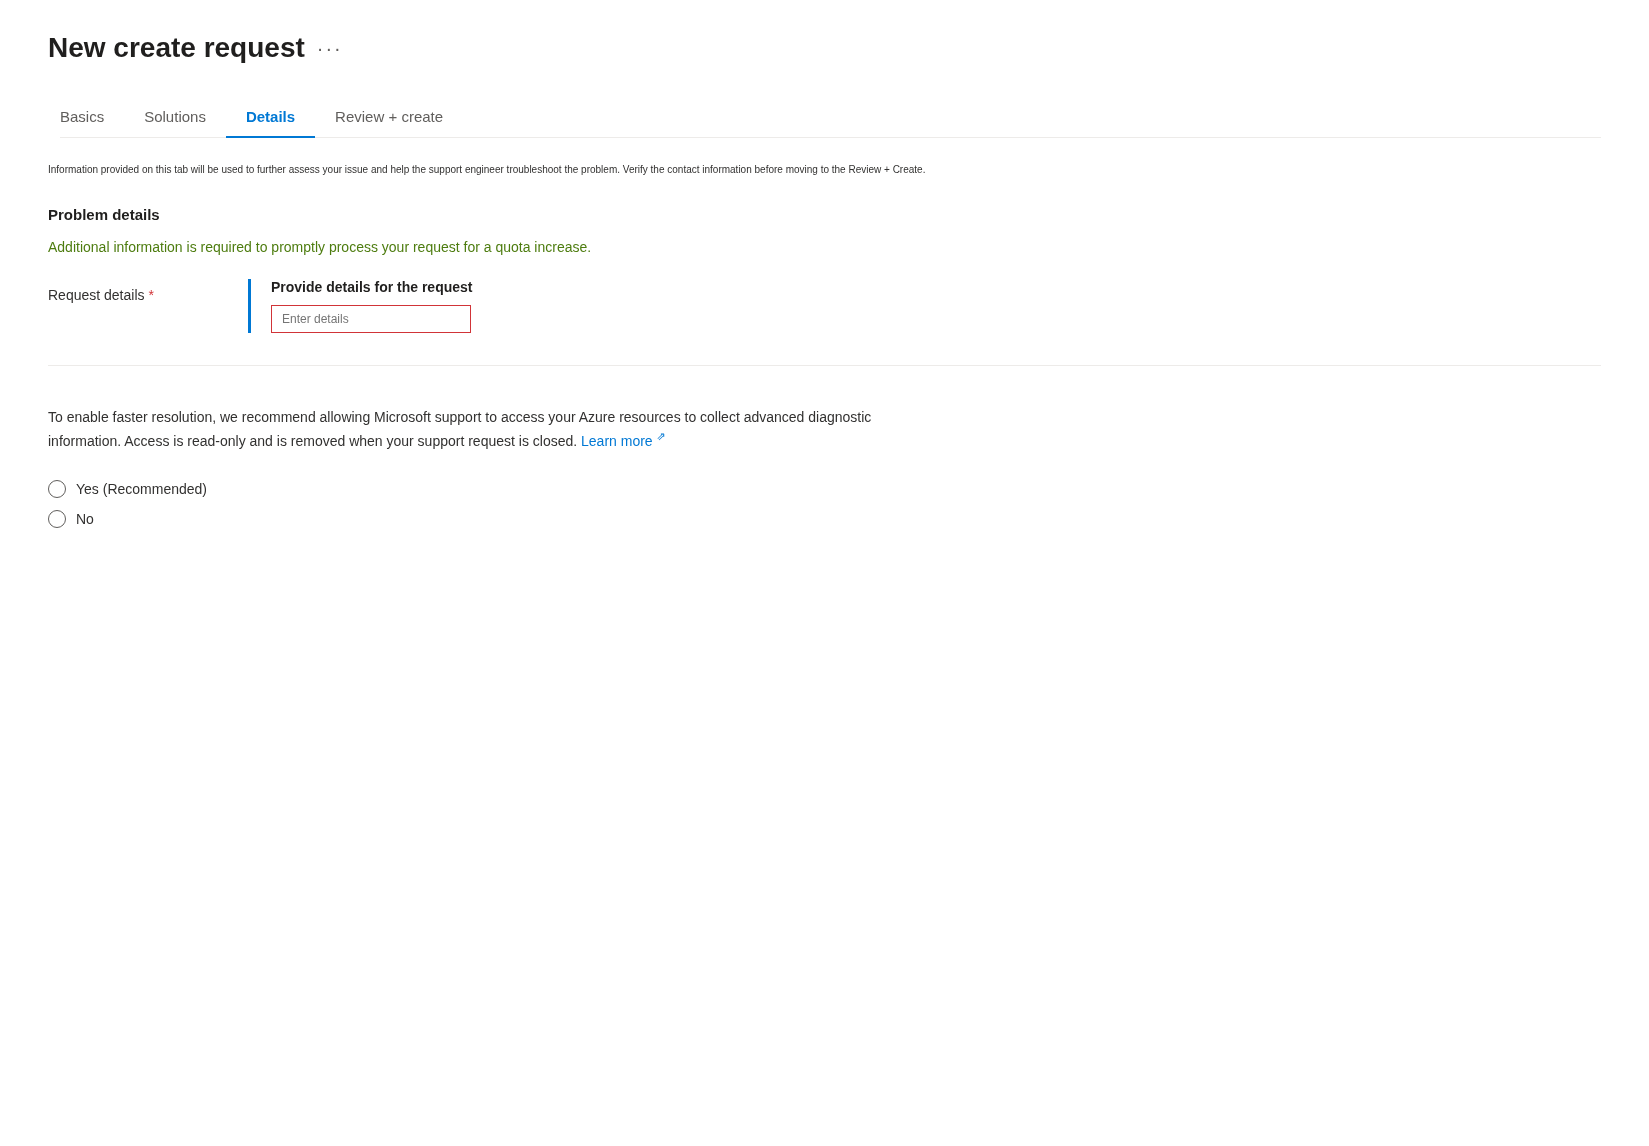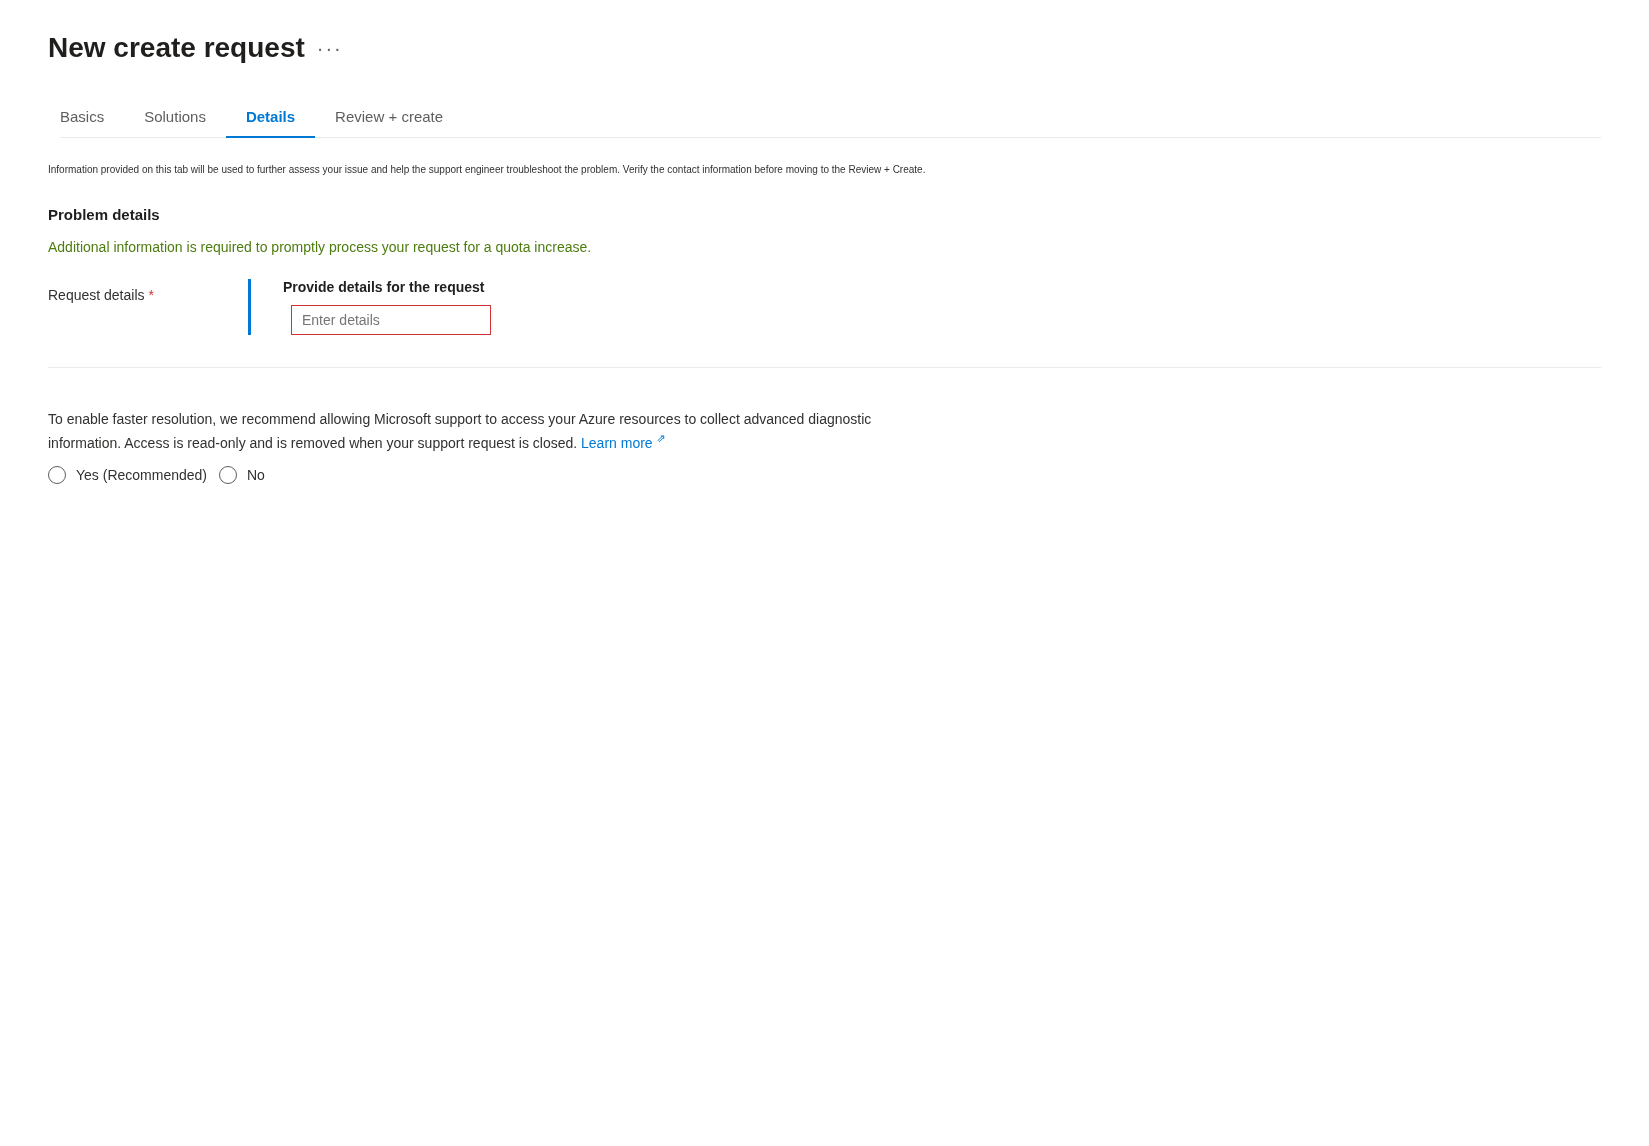--- a/index.html
+++ b/index.html
@@ -125,7 +125,7 @@
     
     .request-details-panel {
       border-left: 3px solid #0078d4;
-      padding-left: 32px;
+      padding-left: 20px;
       flex: 1;
     }
 

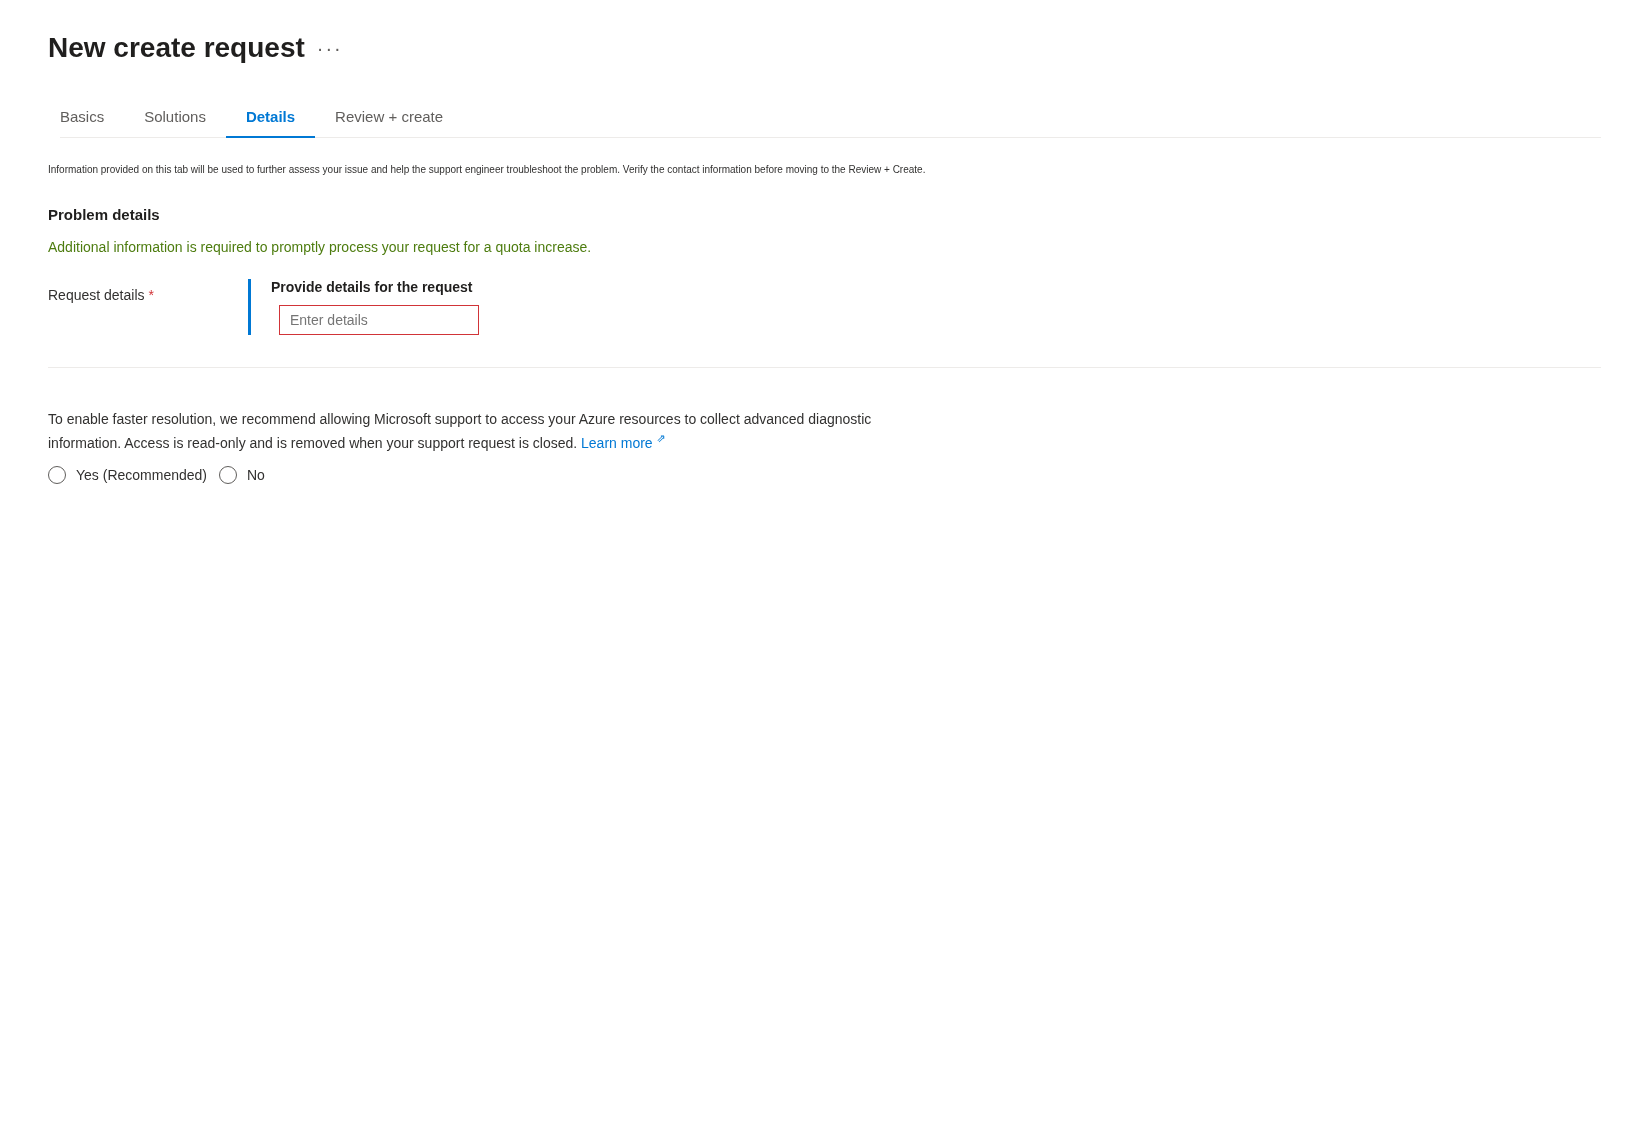--- a/index.html
+++ b/index.html
@@ -139,13 +139,12 @@
     .enter-details-input {
       border: 1.5px solid #d13438;
       padding: 6px 10px;
-      font-size: 14px;
+      font-size: 12px;
       color: #0078d4;
       width: 200px;
       outline: none;
       cursor: text;
       background: #ffffff;
-      margin-left: 8px;
     }
 
     

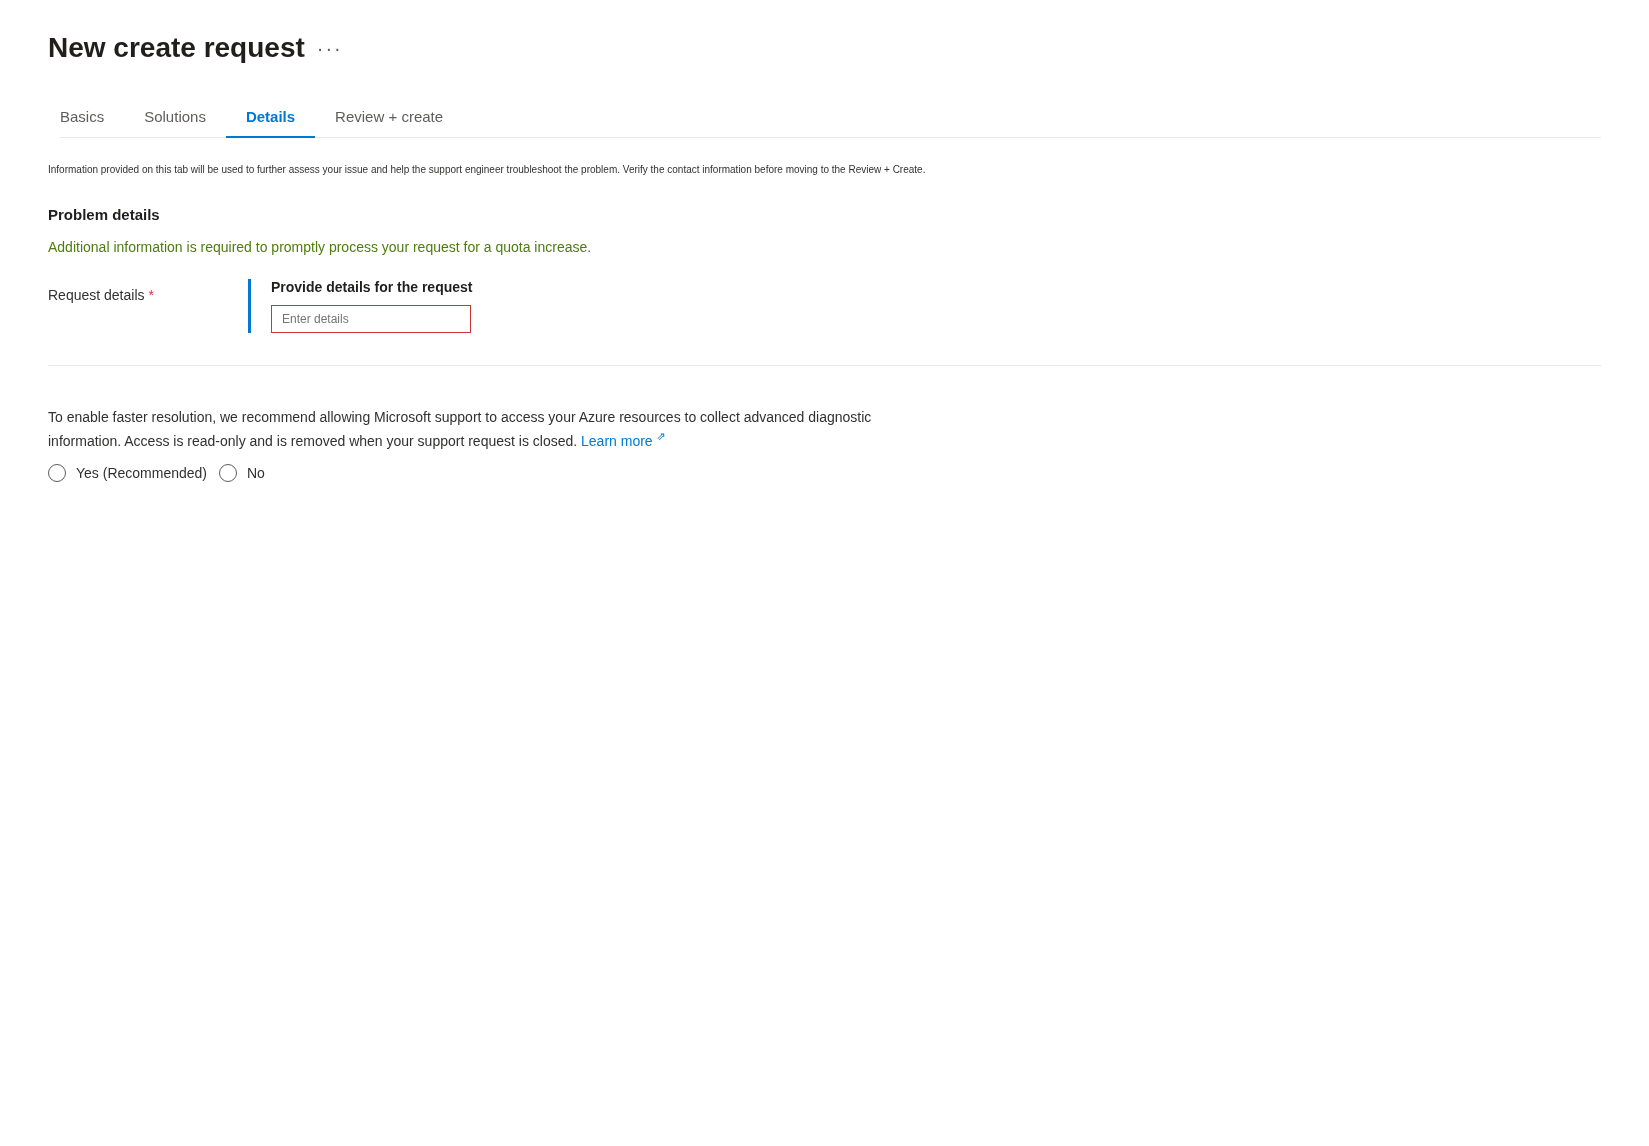--- a/index.html
+++ b/index.html
@@ -156,7 +156,7 @@
       font-size: 14px;
       color: #323130;
       line-height: 1.6;
-      margin-bottom: 12px;
+      margin-bottom: 28px;
       max-width: 900px;
     }
 

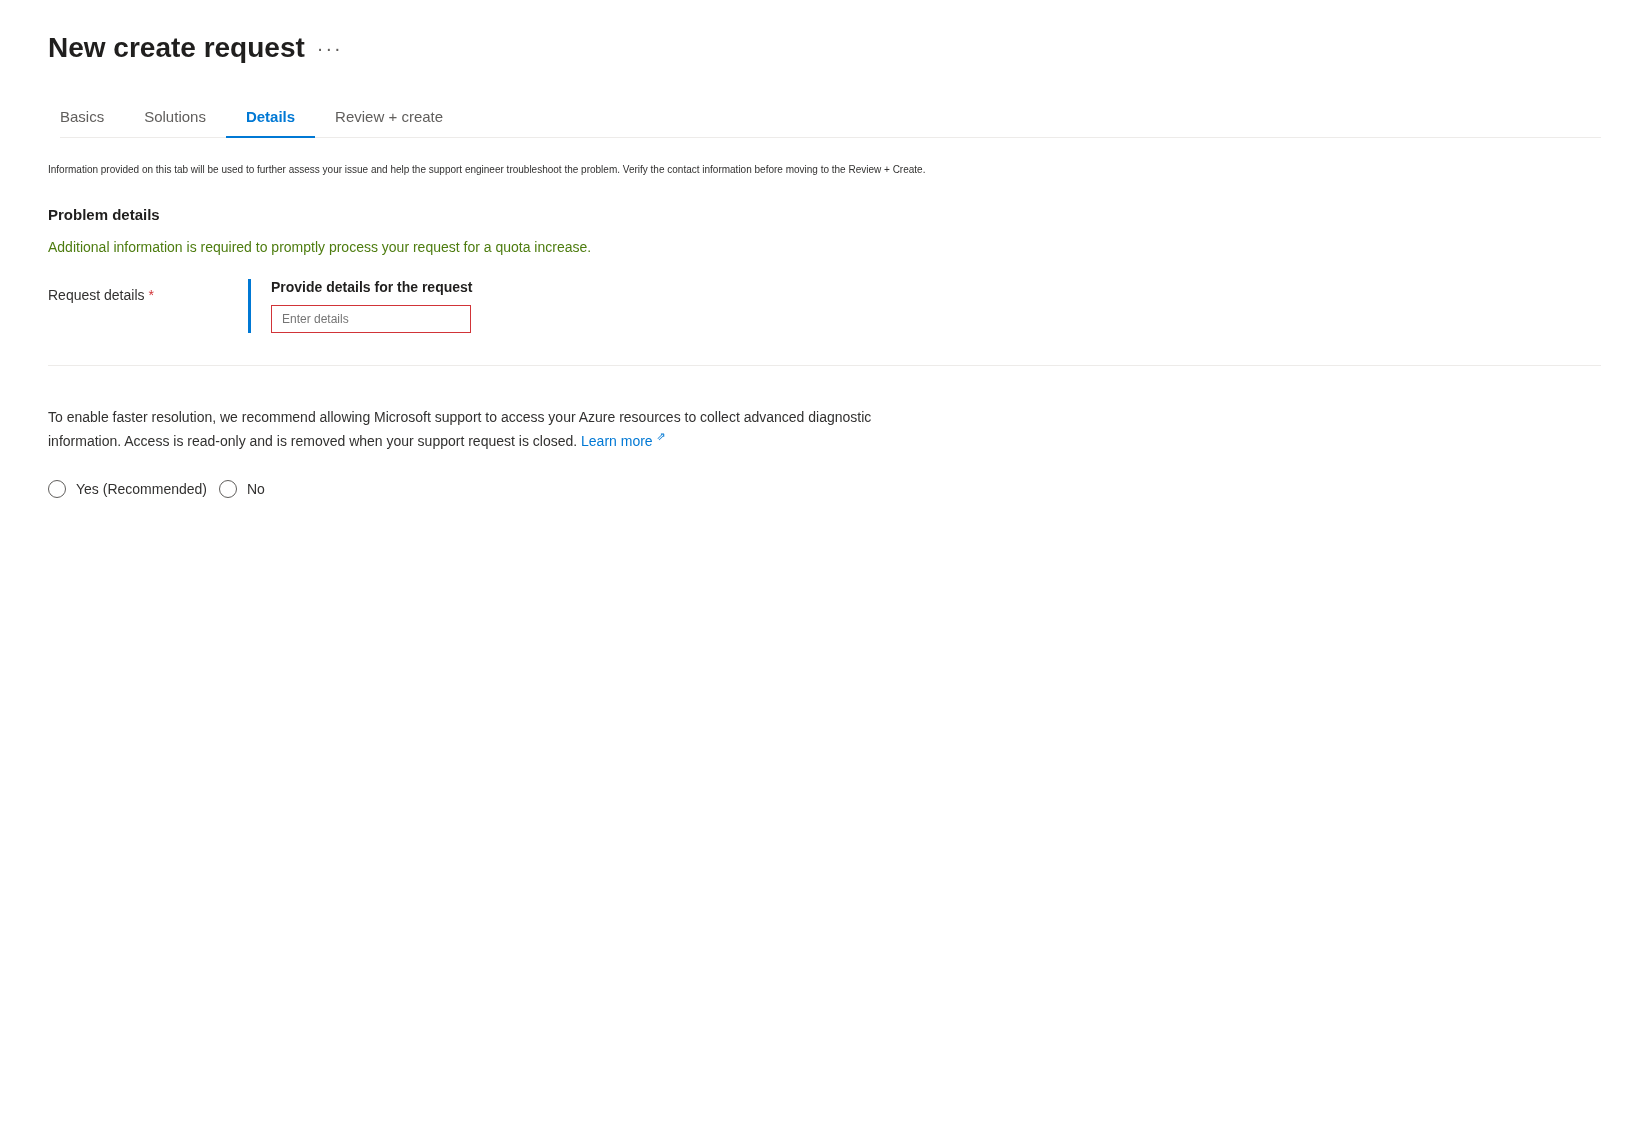--- a/index.html
+++ b/index.html
@@ -174,7 +174,7 @@
     
     .radio-group {
       display: flex;
-      flex-direction: row;
+      flex-direction: column;
       gap: 12px;
     }
 

